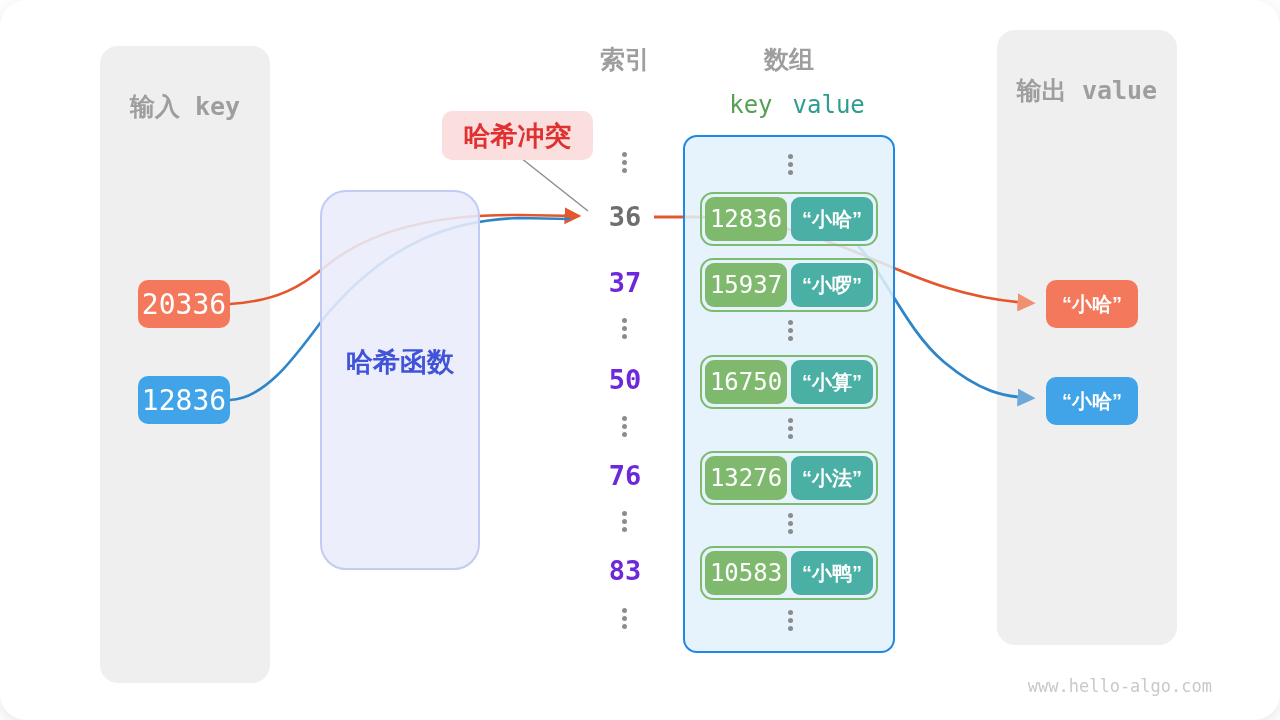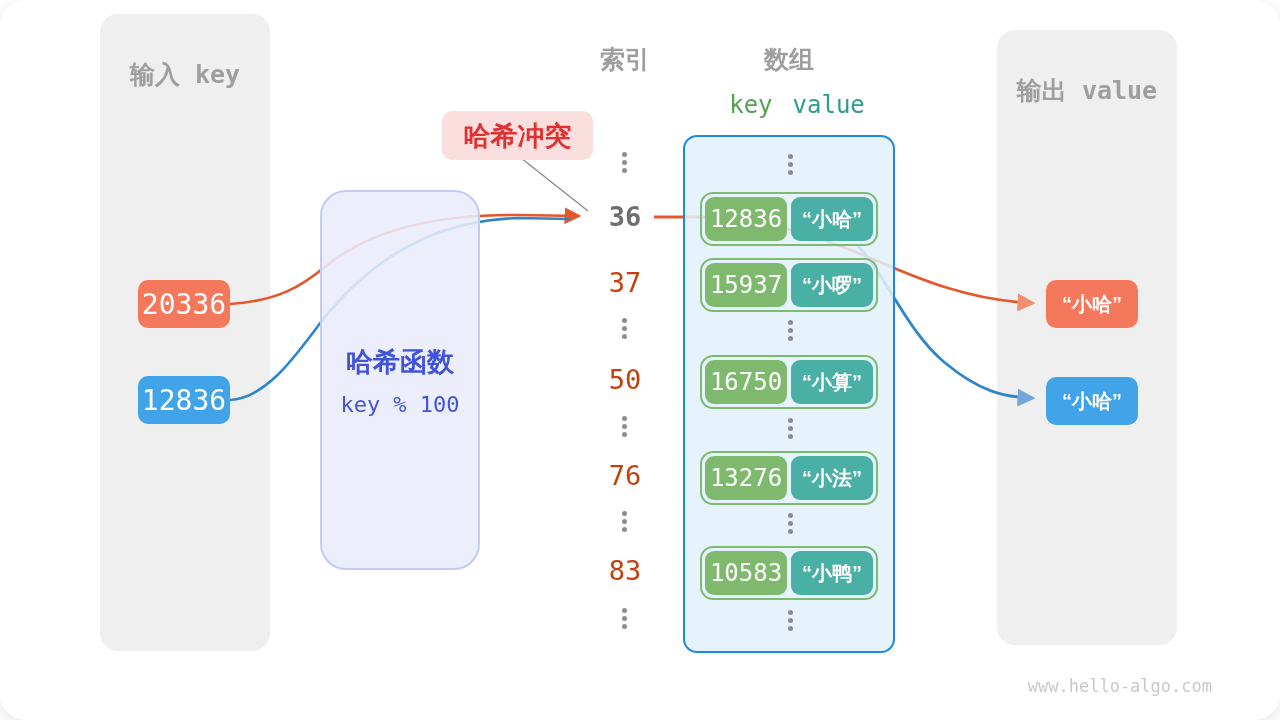--- a/index.html
+++ b/index.html
@@ -15,7 +15,7 @@
 
   
   .side-panel { position: absolute; background: #EFEFEF; border-radius: 18px; z-index: 0; }
-  .panel-input  { left: 100px; top: 14px; width: 170px; height: 637px; }
+  .panel-input  { left: 100px; top: 46px; width: 170px; height: 637px; }
   .panel-output { left: 997px; top: 30px; width: 180px; height: 615px; }
   .panel-title {
     position: absolute; top: 44px; width: 100%; text-align: center;

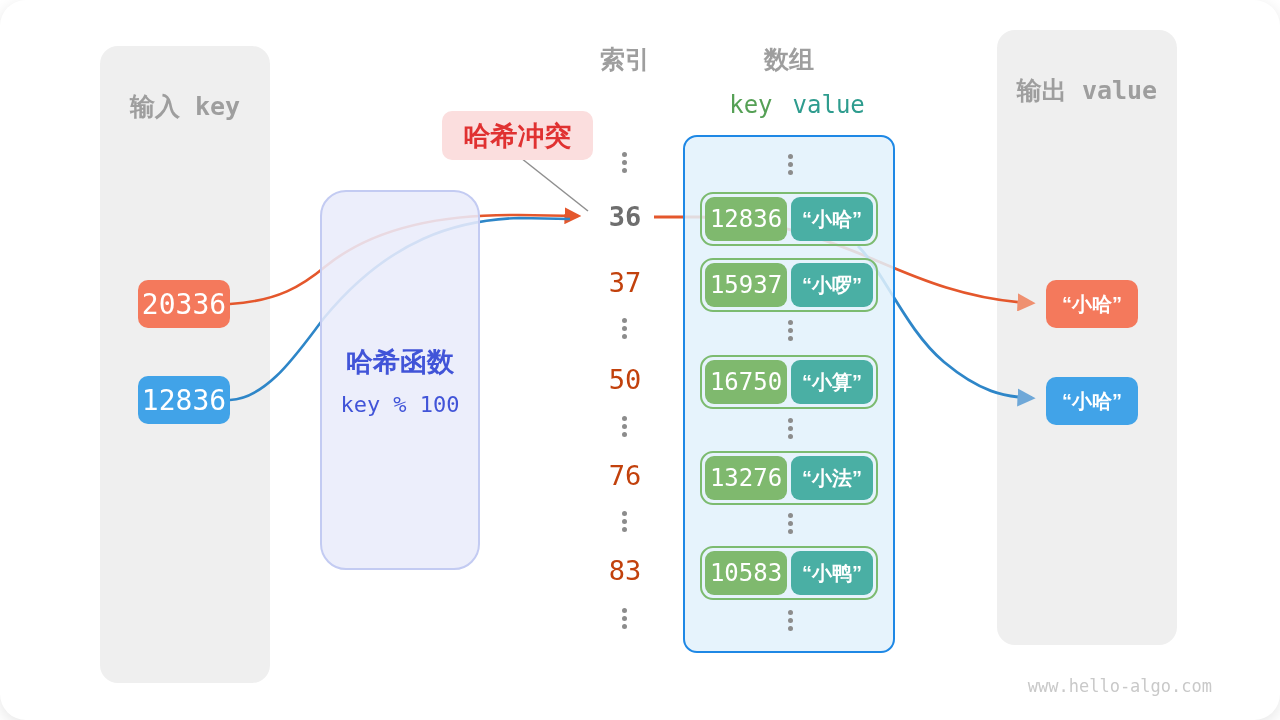--- a/index.html
+++ b/index.html
@@ -67,8 +67,8 @@
   
   .idx {
     position: absolute; left: 585px; width: 80px; height: 34px; text-align: center;
-    font-family: "DejaVu Sans Mono", monospace; font-size: 27px; color: #c2410c;
-    line-height: 34px; z-index: 3;
+    font-family: "DejaVu Sans Mono", monospace; font-size: 27px; color: #6d28d9;
+    line-height: 34px; z-index: 3; font-weight: bold;
   }
   .idx.hot { font-weight: bold; color: #6E6E6E; }
 

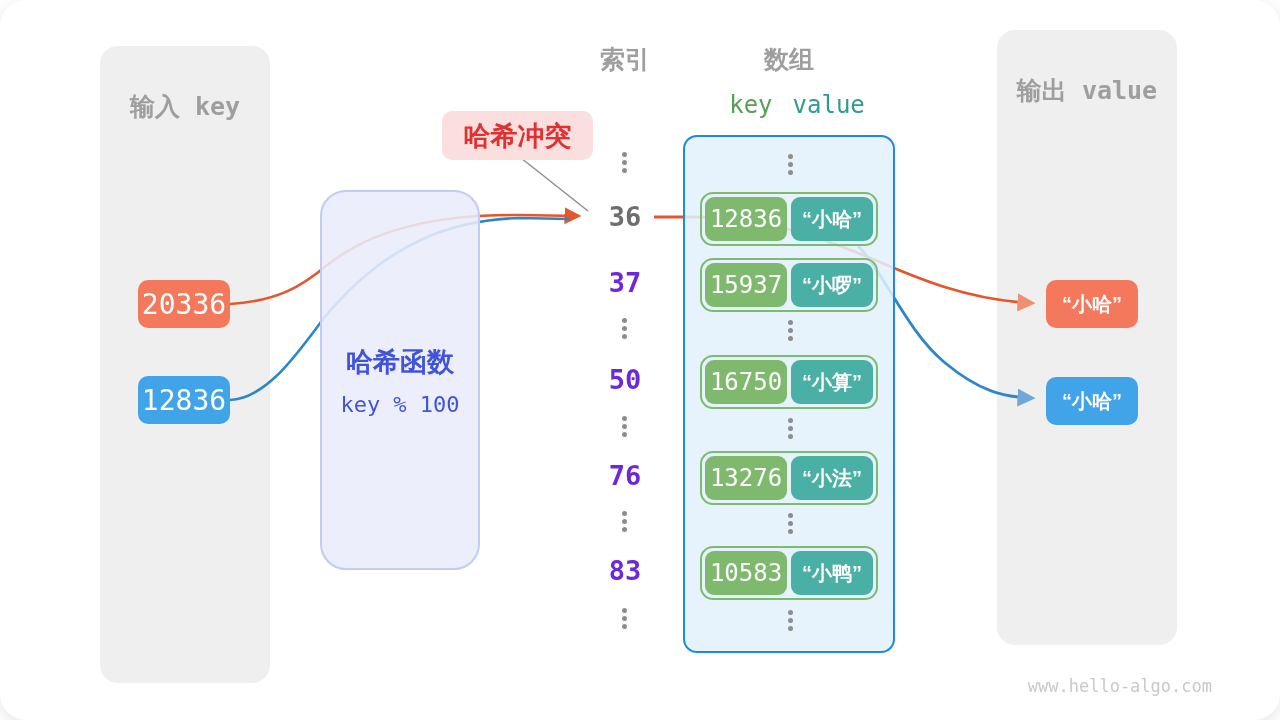--- a/index.html
+++ b/index.html
@@ -149,7 +149,6 @@
 
   <div class="hash-box">
     <div class="hash-title">哈希函数</div>
-    <div class="hash-formula">key % 100</div>
   </div>
 
   <div class="collision-label">哈希冲突</div>

